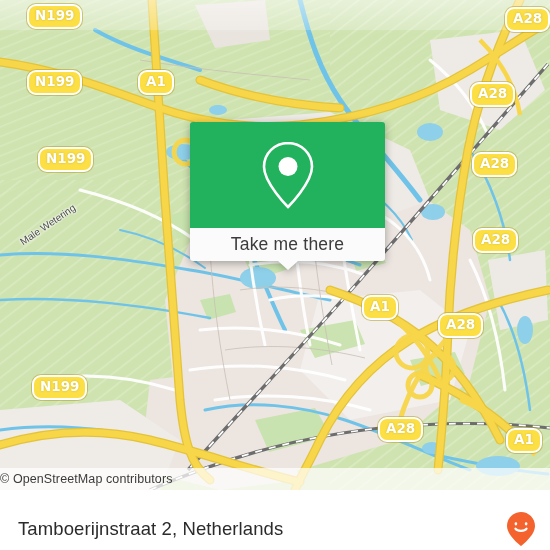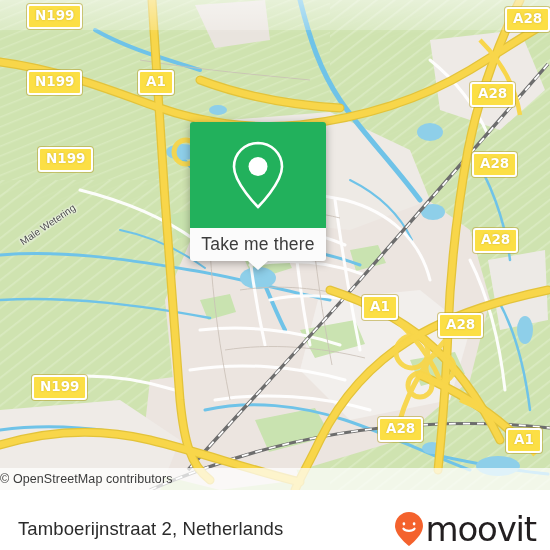--- a/index.html
+++ b/index.html
@@ -69,7 +69,7 @@
   
   .shield{
     position:absolute;
-    background:#fcdf45;border:2px solid #fff;border-radius:3px;
+    background:#fcdf45;border:2px solid #fff;border-radius:9px;
     color:#fff;font-weight:bold;font-size:13.5px;line-height:1;
     padding:3px 6px 4px 6px;
     text-shadow:0 0 2px rgba(120,100,0,.35);

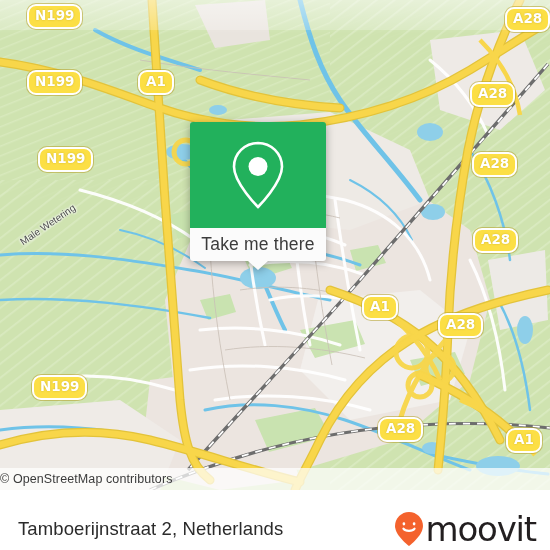--- a/index.html
+++ b/index.html
@@ -27,7 +27,7 @@
 
   
   .card{
-    position:absolute;left:190px;top:122px;width:136px;
+    position:absolute;left:190px;top:122px;width:195px;
     filter:drop-shadow(0 2px 4px rgba(0,0,0,.32));
     border-radius:22px;
   }

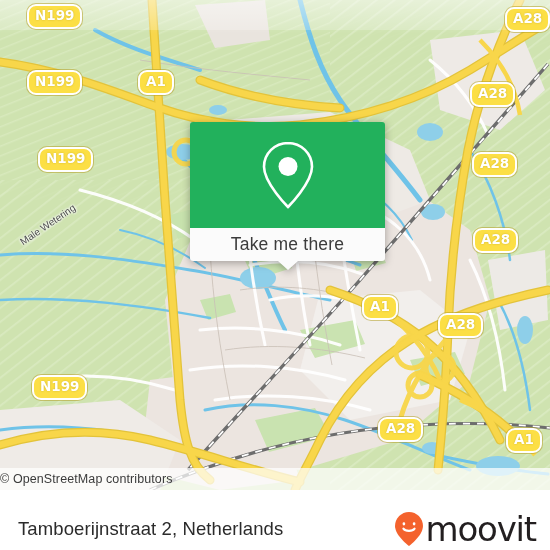--- a/index.html
+++ b/index.html
@@ -272,7 +272,6 @@
         <rect x="18.8" y="11.2" width="2.6" height="3.2" rx="1.3" fill="#ffffff"></rect>
         <path d="M9.4 17.6 C11.4 20.6 18.6 20.6 20.6 17.6" fill="none" stroke="#ffffff" stroke-width="2.1" stroke-linecap="round"></path>
       </svg>
-      <span class="brand-word">moovit</span>
     </div>
   </div>
 

